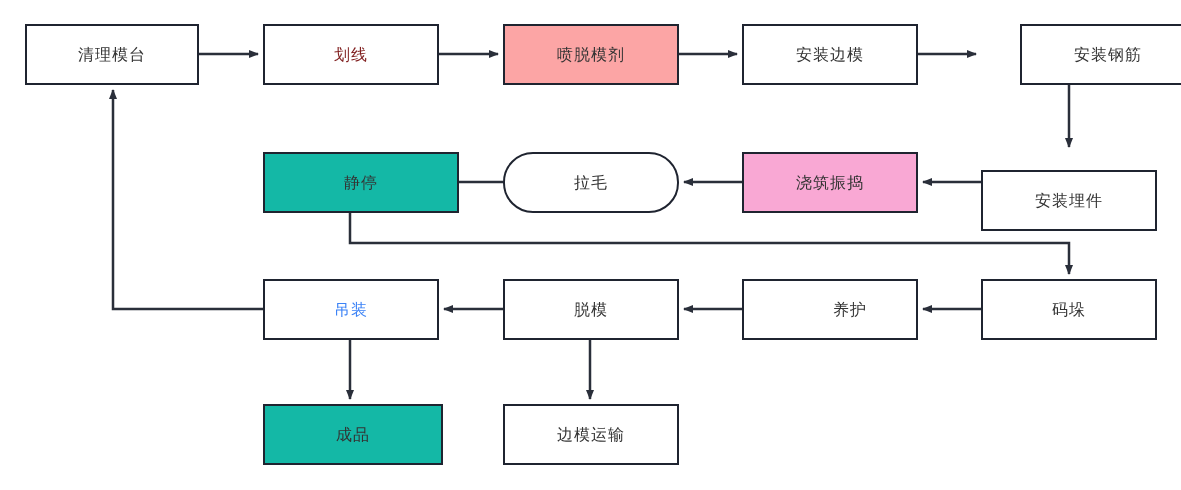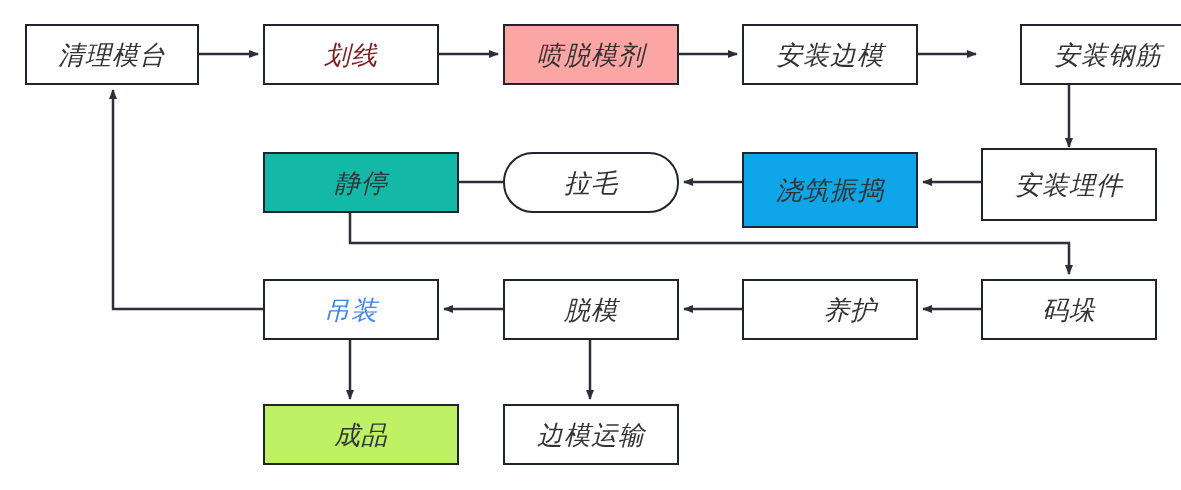--- a/index.html
+++ b/index.html
@@ -36,12 +36,11 @@
   }
   .node-label {
     color: #333333;
-    font-size: 26px;
+    font-size: 16px;
     line-height: 1;
     letter-spacing: 1px;
     white-space: nowrap;
     font-family: "Liberation Sans", "DejaVu Sans", sans-serif;
-    font-style: italic;
   }
 </style>
 </head>

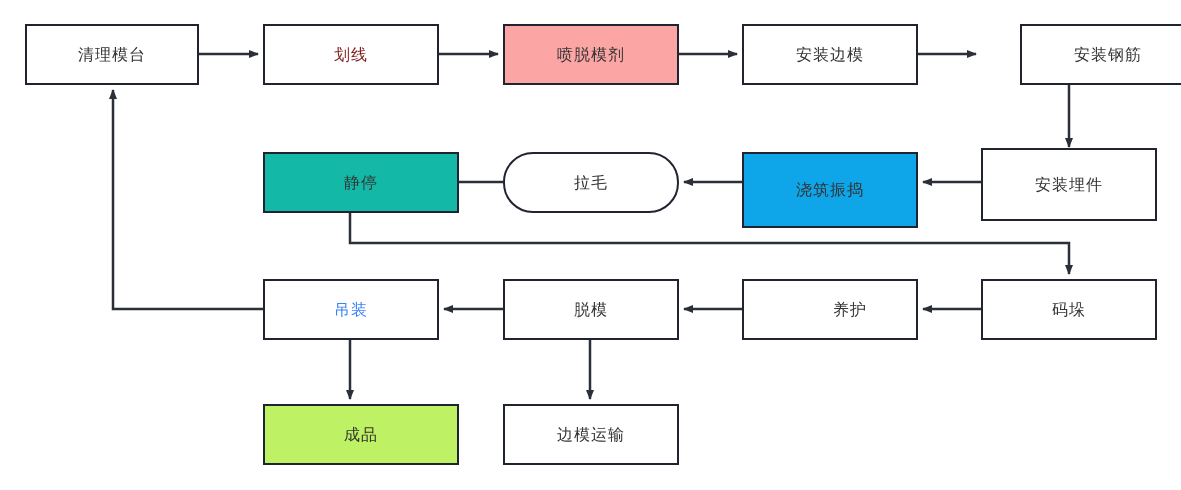--- a/index.html
+++ b/index.html
@@ -101,7 +101,7 @@
       <div class="node" style="left: 981px; top: 148px; width: 176px; height: 73px; border-color: rgb(31, 36, 48); background: rgb(255, 255, 255);">
         <span class="node-label" style="color: rgb(51, 51, 51);">安装埋件</span>
       </div>
-      <div class="node" style="left: 742px; top: 152px; width: 176px; height: 76px; border-color: rgb(31, 36, 48); background: #0ea5e9;">
+      <div class="node" style="left: 742px; top: 152px; width: 176px; height: 61px; border-color: rgb(31, 36, 48); background: #f9a8d4;">
         <span class="node-label" style="color: rgb(51, 51, 51);">浇筑振捣</span>
       </div>
       <div class="node" style="left: 503px; top: 152px; width: 176px; height: 61px; border-color: rgb(31, 36, 48); background: rgb(255, 255, 255); border-radius: 30px;">

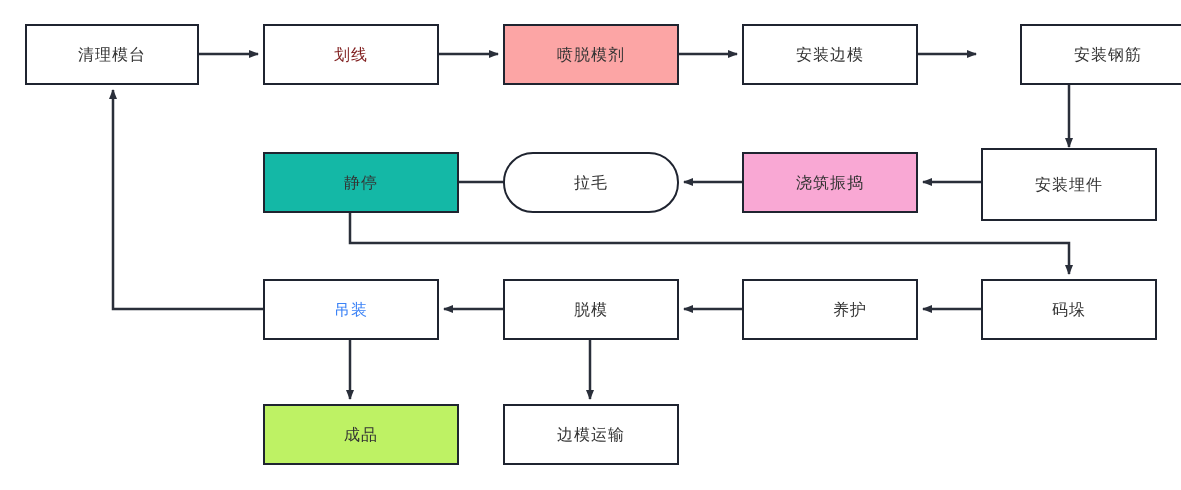--- a/index.html
+++ b/index.html
@@ -98,7 +98,7 @@
       <div class="node" style="left: 1020px; top: 24px; width: 176px; height: 61px; border-color: rgb(31, 36, 48); background: rgb(255, 255, 255);">
         <span class="node-label" style="color: rgb(51, 51, 51);">安装钢筋</span>
       </div>
-      <div class="node" style="left: 981px; top: 148px; width: 176px; height: 73px; border-color: rgb(31, 36, 48); background: rgb(255, 255, 255);">
+      <div class="node" style="left: 981px; top: 170px; width: 176px; height: 61px; border-color: rgb(31, 36, 48); background: rgb(255, 255, 255);">
         <span class="node-label" style="color: rgb(51, 51, 51);">安装埋件</span>
       </div>
       <div class="node" style="left: 742px; top: 152px; width: 176px; height: 61px; border-color: rgb(31, 36, 48); background: #f9a8d4;">

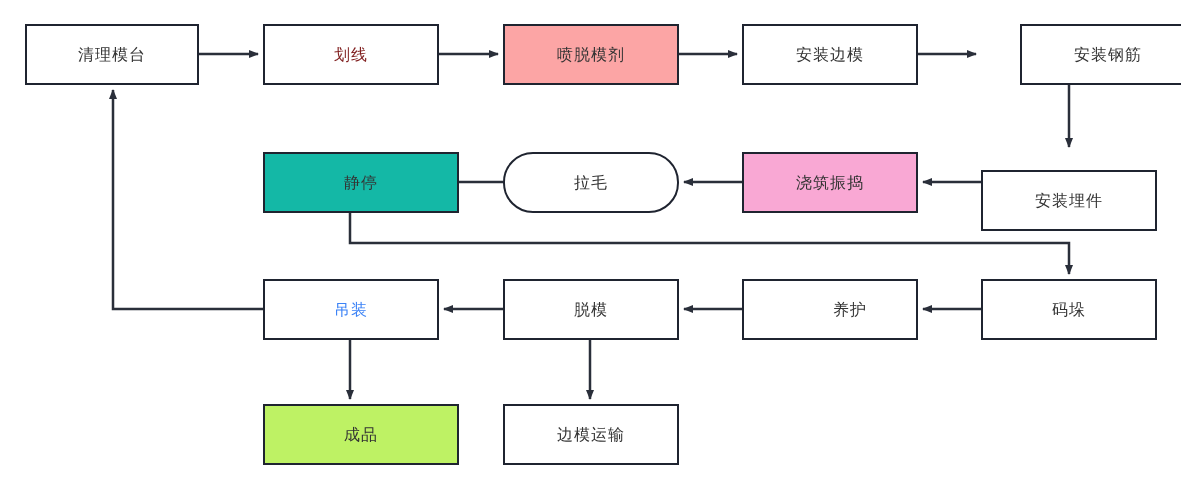--- a/index.html
+++ b/index.html
@@ -122,7 +122,7 @@
       <div class="node" style="left: 263px; top: 279px; width: 176px; height: 61px; border-color: rgb(31, 36, 48); background: rgb(255, 255, 255);">
         <span class="node-label" style="color: #3b82f6;">吊装</span>
       </div>
-      <div class="node" style="left: 263px; top: 404px; width: 196px; height: 61px; border-color: rgb(31, 36, 48); background: #bef264;">
+      <div class="node" style="left: 263px; top: 404px; width: 180px; height: 61px; border-color: rgb(31, 36, 48); background: #14b8a6;">
         <span class="node-label" style="color: rgb(51, 51, 51);">成品</span>
       </div>
       <div class="node" style="left: 503px; top: 404px; width: 176px; height: 61px; border-color: rgb(31, 36, 48); background: rgb(255, 255, 255);">

